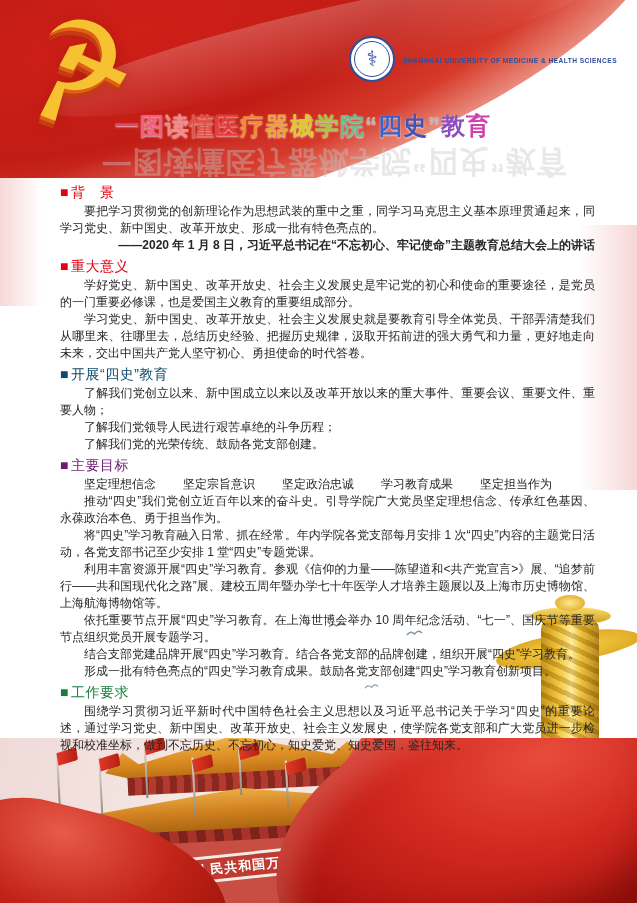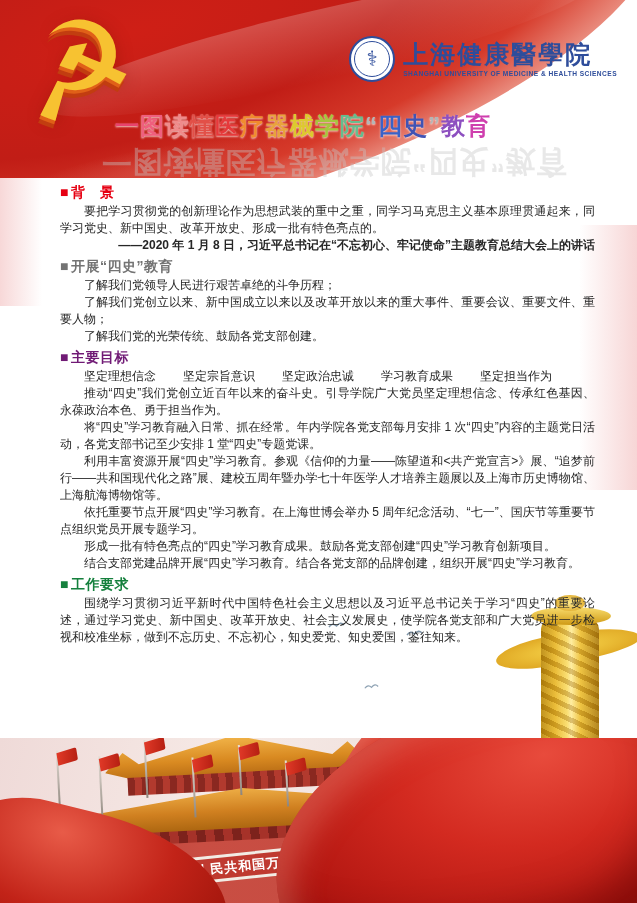--- a/index.html
+++ b/index.html
@@ -120,7 +120,6 @@
         <div class="seal-inner">⚕</div>
       </div>
       <div>
-        <div class="logo-cn">上海健康醫學院</div>
         <div class="logo-en">SHANGHAI UNIVERSITY OF MEDICINE &amp; HEALTH SCIENCES</div>
       </div>
     </div>

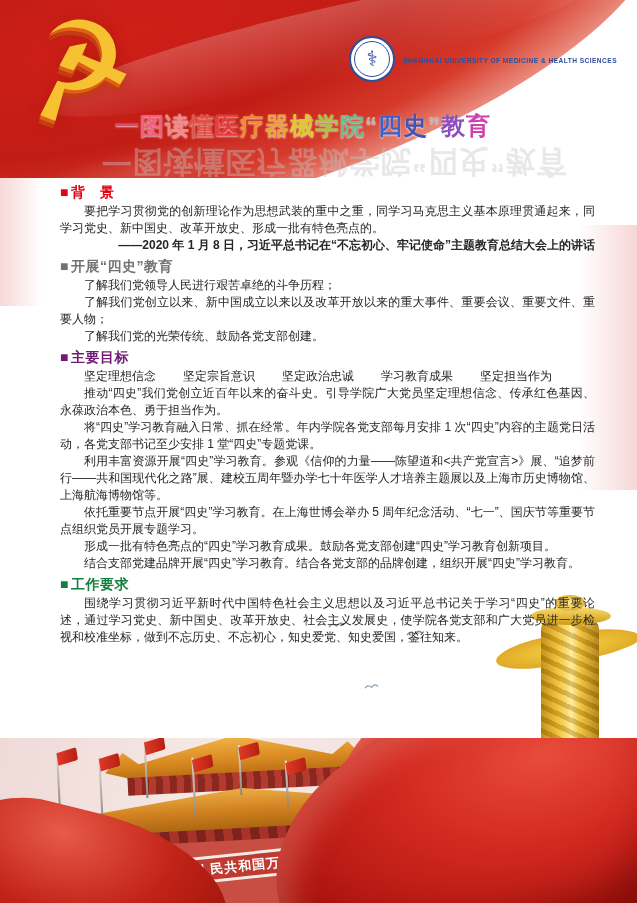--- a/index.html
+++ b/index.html
@@ -43,7 +43,7 @@
   
   .content{position:absolute;left:60px;top:180px;width:535px;z-index:3;color:#262626;
     font-size:12px;line-height:17px;text-align:justify;}
-  .sec-h{margin:3px 0 1px 0;font-size:14px;line-height:19px;font-weight:bold;letter-spacing:.5px;}
+  .sec-h{margin:3px 0 1px 0;font-size:14px;line-height:19px;font-weight:normal;letter-spacing:.5px;}
   .marker{margin-right:2px;}
   .para{margin:0;text-indent:2em;}
   .quote{margin:0;text-align:right;font-weight:bold;}

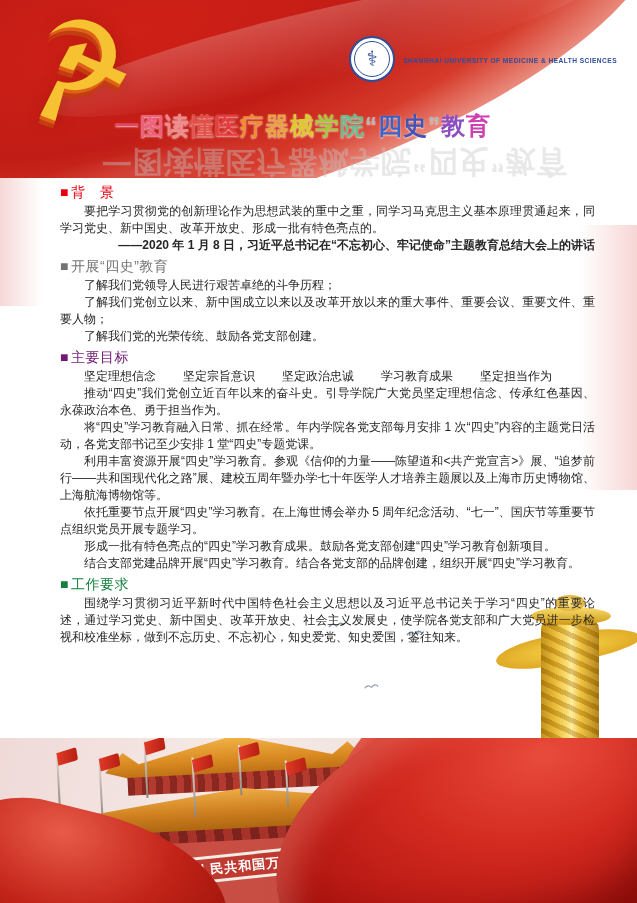--- a/index.html
+++ b/index.html
@@ -215,6 +215,11 @@
       <p class="quote">——2020 年 1 月 8 日，习近平总书记在“不忘初心、牢记使命”主题教育总结大会上的讲话</p>
     </section>
 
+    <section>
+      <h3 class="sec-h" style="color: rgb(230, 0, 18);"><span class="marker">■</span><span>重大意义</span></h3>
+      <p class="para">学好党史、新中国史、改革开放史、社会主义发展史是牢记党的初心和使命的重要途径，是党员的一门重要必修课，也是爱国主义教育的重要组成部分。</p>
+      <p class="para">学习党史、新中国史、改革开放史、社会主义发展史就是要教育引导全体党员、干部弄清楚我们从哪里来、往哪里去，总结历史经验、把握历史规律，汲取开拓前进的强大勇气和力量，更好地走向未来，交出中国共产党人坚守初心、勇担使命的时代答卷。</p>
+    </section>
 
     <section>
       <h3 class="sec-h" style="color: #737373;"><span class="marker">■</span><span>开展“四史”教育</span></h3>

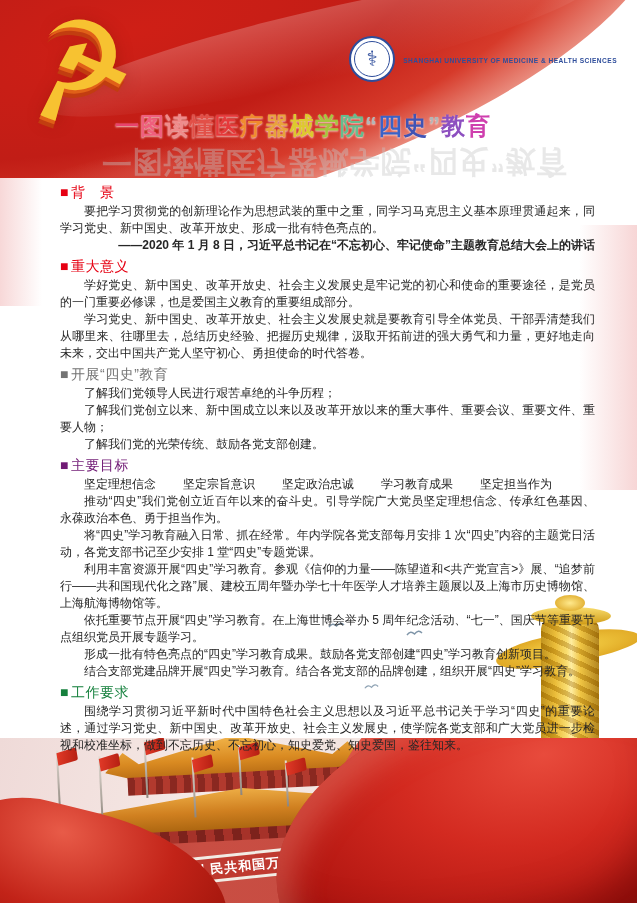--- a/index.html
+++ b/index.html
@@ -222,7 +222,7 @@
     </section>
 
     <section>
-      <h3 class="sec-h" style="color: #737373;"><span class="marker">■</span><span>开展“四史”教育</span></h3>
+      <h3 class="sec-h" style="color: #0c4a6e;"><span class="marker">■</span><span>开展“四史”教育</span></h3>
       <p class="para">了解我们党领导人民进行艰苦卓绝的斗争历程；</p>
       <p class="para">了解我们党创立以来、新中国成立以来以及改革开放以来的重大事件、重要会议、重要文件、重要人物；</p>
       <p class="para">了解我们党的光荣传统、鼓励各党支部创建。</p>

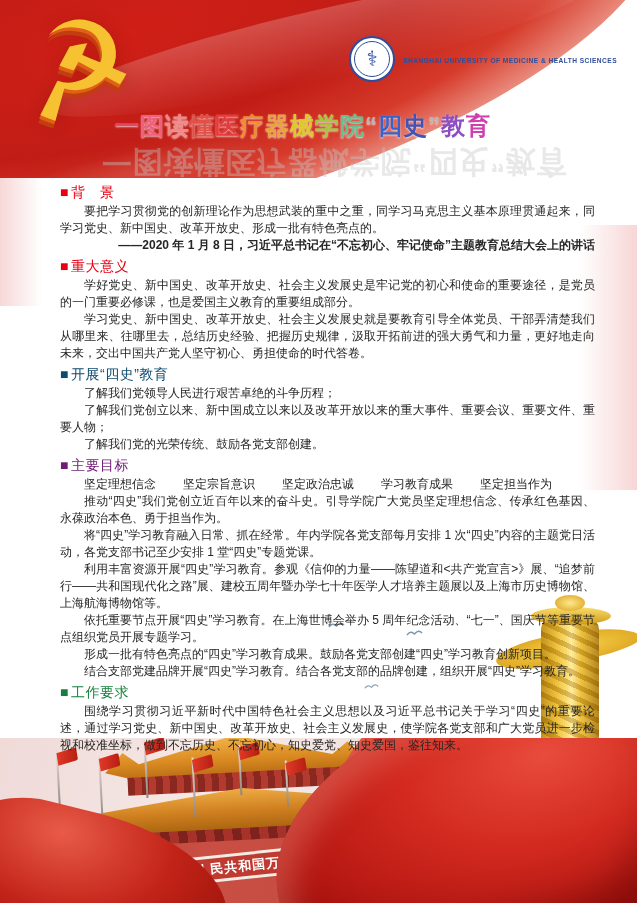--- a/index.html
+++ b/index.html
@@ -223,8 +223,8 @@
 
     <section>
       <h3 class="sec-h" style="color: #0c4a6e;"><span class="marker">■</span><span>开展“四史”教育</span></h3>
+      <p class="para">了解我们党创立以来、新中国成立以来以及改革开放以来的重大事件、重要会议、重要文件、重要人物；</p>
       <p class="para">了解我们党领导人民进行艰苦卓绝的斗争历程；</p>
-      <p class="para">了解我们党创立以来、新中国成立以来以及改革开放以来的重大事件、重要会议、重要文件、重要人物；</p>
       <p class="para">了解我们党的光荣传统、鼓励各党支部创建。</p>
     </section>
 

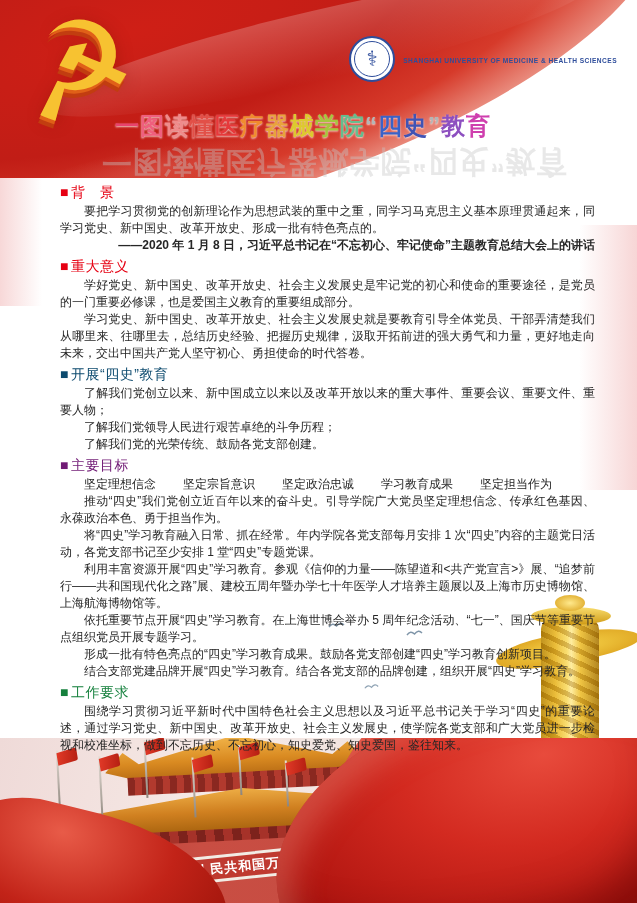--- a/index.html
+++ b/index.html
@@ -243,7 +243,7 @@
       <p class="para">推动“四史”我们党创立近百年以来的奋斗史。引导学院广大党员坚定理想信念、传承红色基因、永葆政治本色、勇于担当作为。</p>
       <p class="para">将“四史”学习教育融入日常、抓在经常。年内学院各党支部每月安排 1 次“四史”内容的主题党日活动，各党支部书记至少安排 1 堂“四史”专题党课。</p>
       <p class="para">利用丰富资源开展“四史”学习教育。参观《信仰的力量——陈望道和&lt;共产党宣言&gt;》展、“追梦前行——共和国现代化之路”展、建校五周年暨办学七十年医学人才培养主题展以及上海市历史博物馆、上海航海博物馆等。</p>
-      <p class="para">依托重要节点开展“四史”学习教育。在上海世博会举办 5 周年纪念活动、“七一”、国庆节等重要节点组织党员开展专题学习。</p>
+      <p class="para">依托重要节点开展“四史”学习教育。在上海世博会举办 10 周年纪念活动、“七一”、国庆节等重要节点组织党员开展专题学习。</p>
       <p class="para">形成一批有特色亮点的“四史”学习教育成果。鼓励各党支部创建“四史”学习教育创新项目。</p>
       <p class="para">结合支部党建品牌开展“四史”学习教育。结合各党支部的品牌创建，组织开展“四史”学习教育。</p>
     </section>

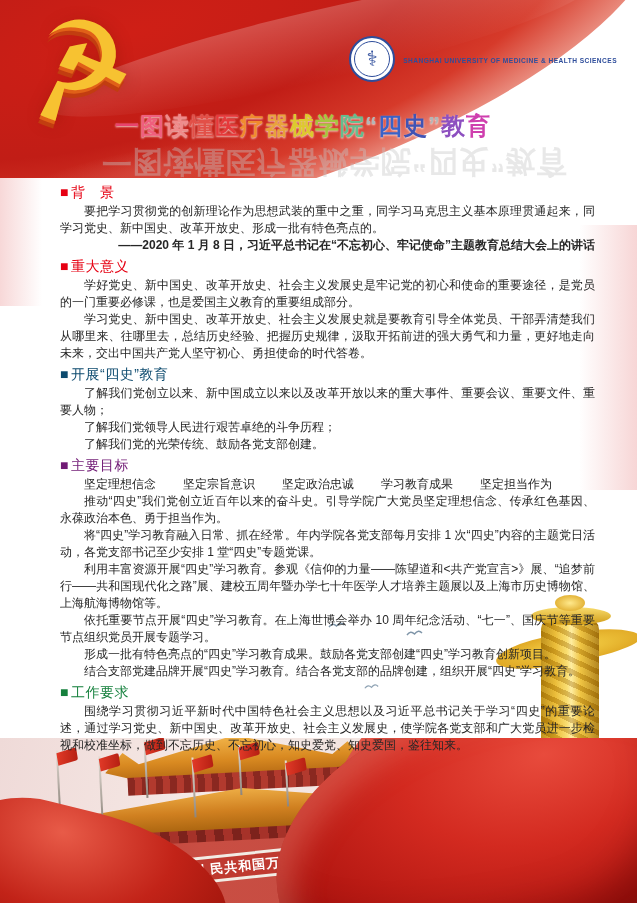--- a/index.html
+++ b/index.html
@@ -244,8 +244,8 @@
       <p class="para">将“四史”学习教育融入日常、抓在经常。年内学院各党支部每月安排 1 次“四史”内容的主题党日活动，各党支部书记至少安排 1 堂“四史”专题党课。</p>
       <p class="para">利用丰富资源开展“四史”学习教育。参观《信仰的力量——陈望道和&lt;共产党宣言&gt;》展、“追梦前行——共和国现代化之路”展、建校五周年暨办学七十年医学人才培养主题展以及上海市历史博物馆、上海航海博物馆等。</p>
       <p class="para">依托重要节点开展“四史”学习教育。在上海世博会举办 10 周年纪念活动、“七一”、国庆节等重要节点组织党员开展专题学习。</p>
+      <p class="para">结合支部党建品牌开展“四史”学习教育。结合各党支部的品牌创建，组织开展“四史”学习教育。</p>
       <p class="para">形成一批有特色亮点的“四史”学习教育成果。鼓励各党支部创建“四史”学习教育创新项目。</p>
-      <p class="para">结合支部党建品牌开展“四史”学习教育。结合各党支部的品牌创建，组织开展“四史”学习教育。</p>
     </section>
 
     <section>

